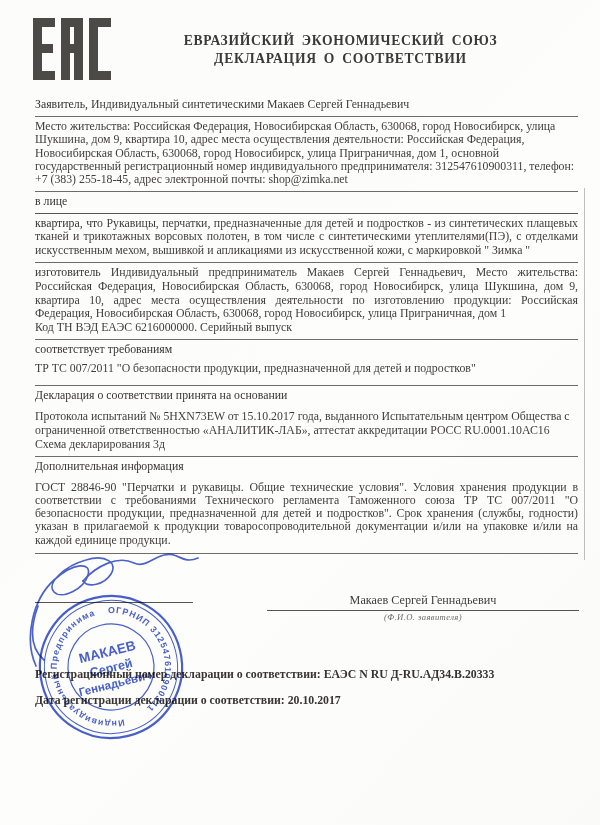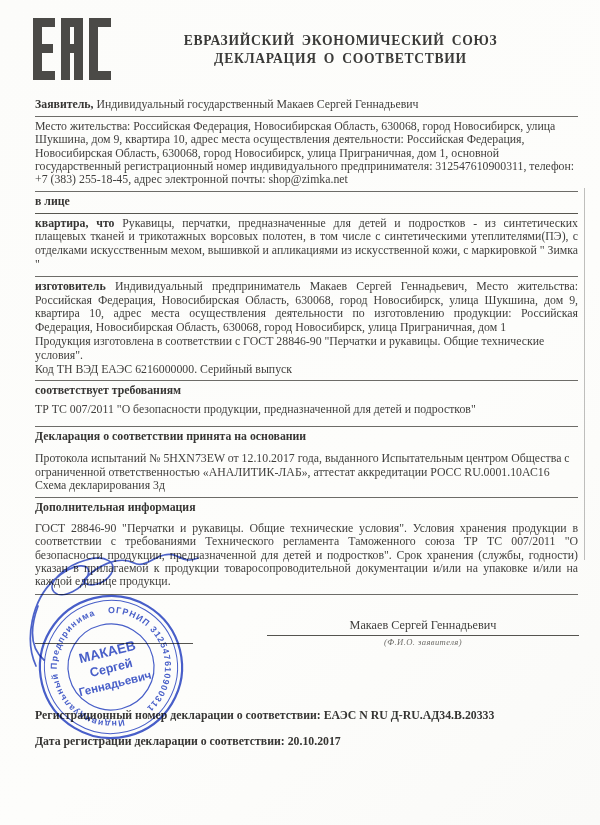--- a/index.html
+++ b/index.html
@@ -16,7 +16,7 @@
   .body{margin:12px 22px 0 35px;width:543px;font-size:11.8px;line-height:13.8px;}
   .row{margin:0;padding:2px 0 3px 0;}
   .just{text-align:justify;}
-  b,.b{font-weight:700;color:#363533;margin-top:41px;}
+  b,.b{font-weight:400;color:#363533;margin-top:41px;}
   hr{border:none;border-top:1px solid #6d6c68;margin:1px 0;}
   hr.thick{border-top:1.4px solid #57564f;}
   .caption-small{font-size:8.6px;color:#6a6965;text-align:center;letter-spacing:.4px;font-style:italic;}

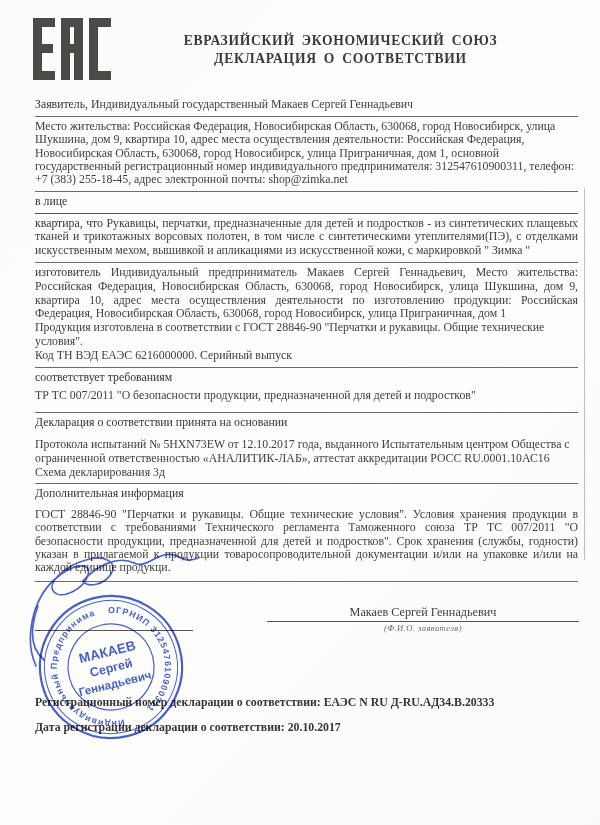--- a/index.html
+++ b/index.html
@@ -56,7 +56,7 @@
 
   <div class="body">
 
-    <p class="row"><b>Заявитель,</b> <span>Индивидуальный государственный Макаев Сергей Геннадьевич</span></p>
+    <p class="row"><b>Заявитель,</b> <span>Индивидуальный синтетическими Макаев Сергей Геннадьевич</span></p>
     <hr>
 
     <p class="row" style="line-height:13.4px;">Место жительства: Российская Федерация, Новосибирская Область, 630068, город Новосибирск, улица Шукшина,  дом 9, квартира 10, адрес места осуществления деятельности: Российская Федерация, Новосибирская Область, 630068, город Новосибирск, улица Приграничная, дом 1, основной государственный регистрационный номер индивидуального предпринимателя: 312547610900311, телефон:  +7 (383) 255-18-45, адрес электронной почты: shop@zimka.net</p>

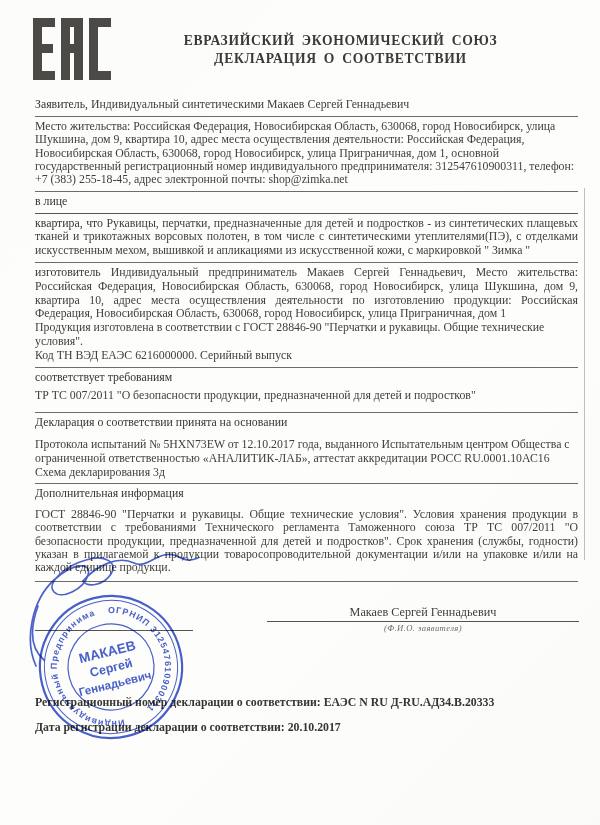--- a/index.html
+++ b/index.html
@@ -69,7 +69,6 @@
     <hr>
 
     <p class="row just" style="margin-bottom:0;padding-bottom:0;"><b>изготовитель</b> <span>Индивидуальный предприниматель Макаев Сергей Геннадьевич, Место жительства: Российская Федерация, Новосибирская Область, 630068, город Новосибирск, улица Шукшина, дом 9, квартира 10, адрес места осуществления деятельности по изготовлению продукции: Российская Федерация, Новосибирская Область, 630068, город Новосибирск, улица Приграничная, дом 1</span></p>
-    <p class="row" style="padding-top:0;padding-bottom:0;">Продукция изготовлена в соответствии с ГОСТ 28846-90  "Перчатки и рукавицы. Общие технические условия".</p>
     <p class="row" style="padding-top:0;">Код ТН ВЭД ЕАЭС  6216000000. Серийный выпуск</p>
     <hr>
 

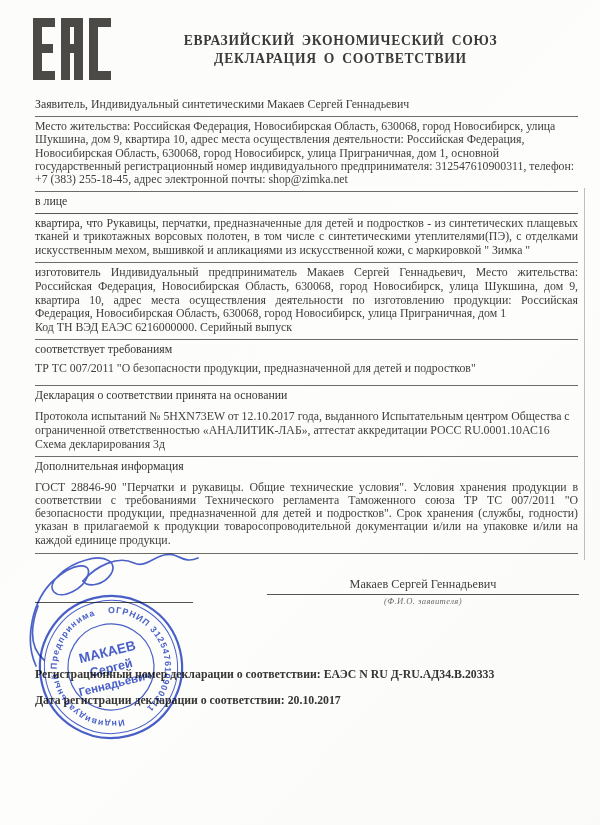--- a/index.html
+++ b/index.html
@@ -77,7 +77,7 @@
     <hr>
 
     <p class="row"><b>Декларация о соответствии принята на основании</b></p>
-    <p class="row" style="padding-top:5px;padding-bottom:0;">Протокола испытаний № 5HXN73EW от 12.10.2017 года, выданного Испытательным центром Общества с ограниченной ответственностью «АНАЛИТИК-ЛАБ»,  аттестат аккредитации РОСС RU.0001.10АС16</p>
+    <p class="row" style="padding-top:5px;padding-bottom:0;">Протокола испытаний № 5HXN73EW от 15.10.2017 года, выданного Испытательным центром Общества с ограниченной ответственностью «АНАЛИТИК-ЛАБ»,  аттестат аккредитации РОСС RU.0001.10АС16</p>
     <p class="row" style="padding-top:0;">Схема декларирования 3д</p>
     <hr>
 

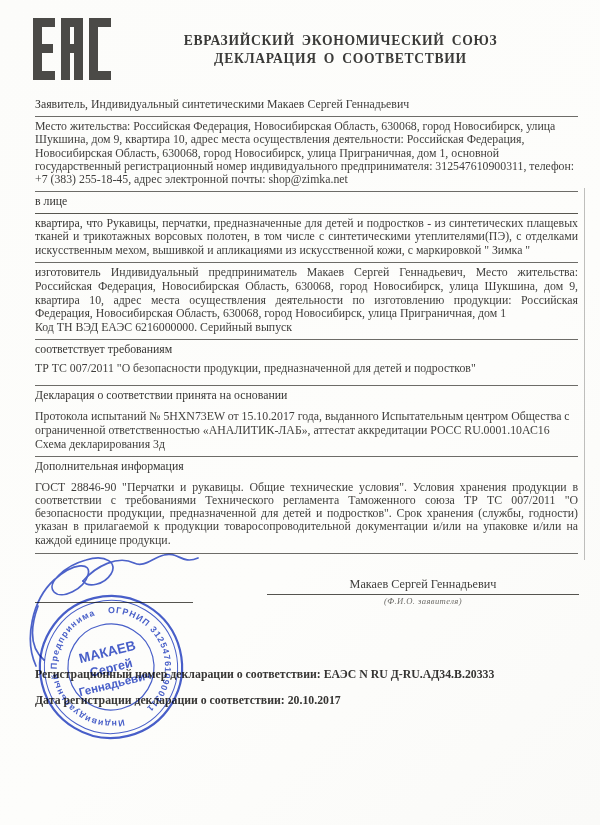--- a/index.html
+++ b/index.html
@@ -22,7 +22,7 @@
   .caption-small{font-size:8.6px;color:#6a6965;text-align:center;letter-spacing:.4px;font-style:italic;}
   .sigzone{position:relative;height:108px;margin-top:4px;}
   .sigline-left{position:absolute;left:0;top:44px;width:158px;border-bottom:1px solid #55544f;}
-  .name-wrap{position:absolute;left:232px;top:20px;width:312px;text-align:center;}
+  .name-wrap{position:absolute;left:232px;top:36px;width:312px;text-align:center;}
   .name-wrap .name{font-size:12.2px;padding-bottom:2px;}
   .name-wrap .nline{border-bottom:1px solid #55544f;}
   .footer-line{font-weight:700;color:#363533;font-size:11.8px;margin:0 0 0 0;padding:2px 0;}

